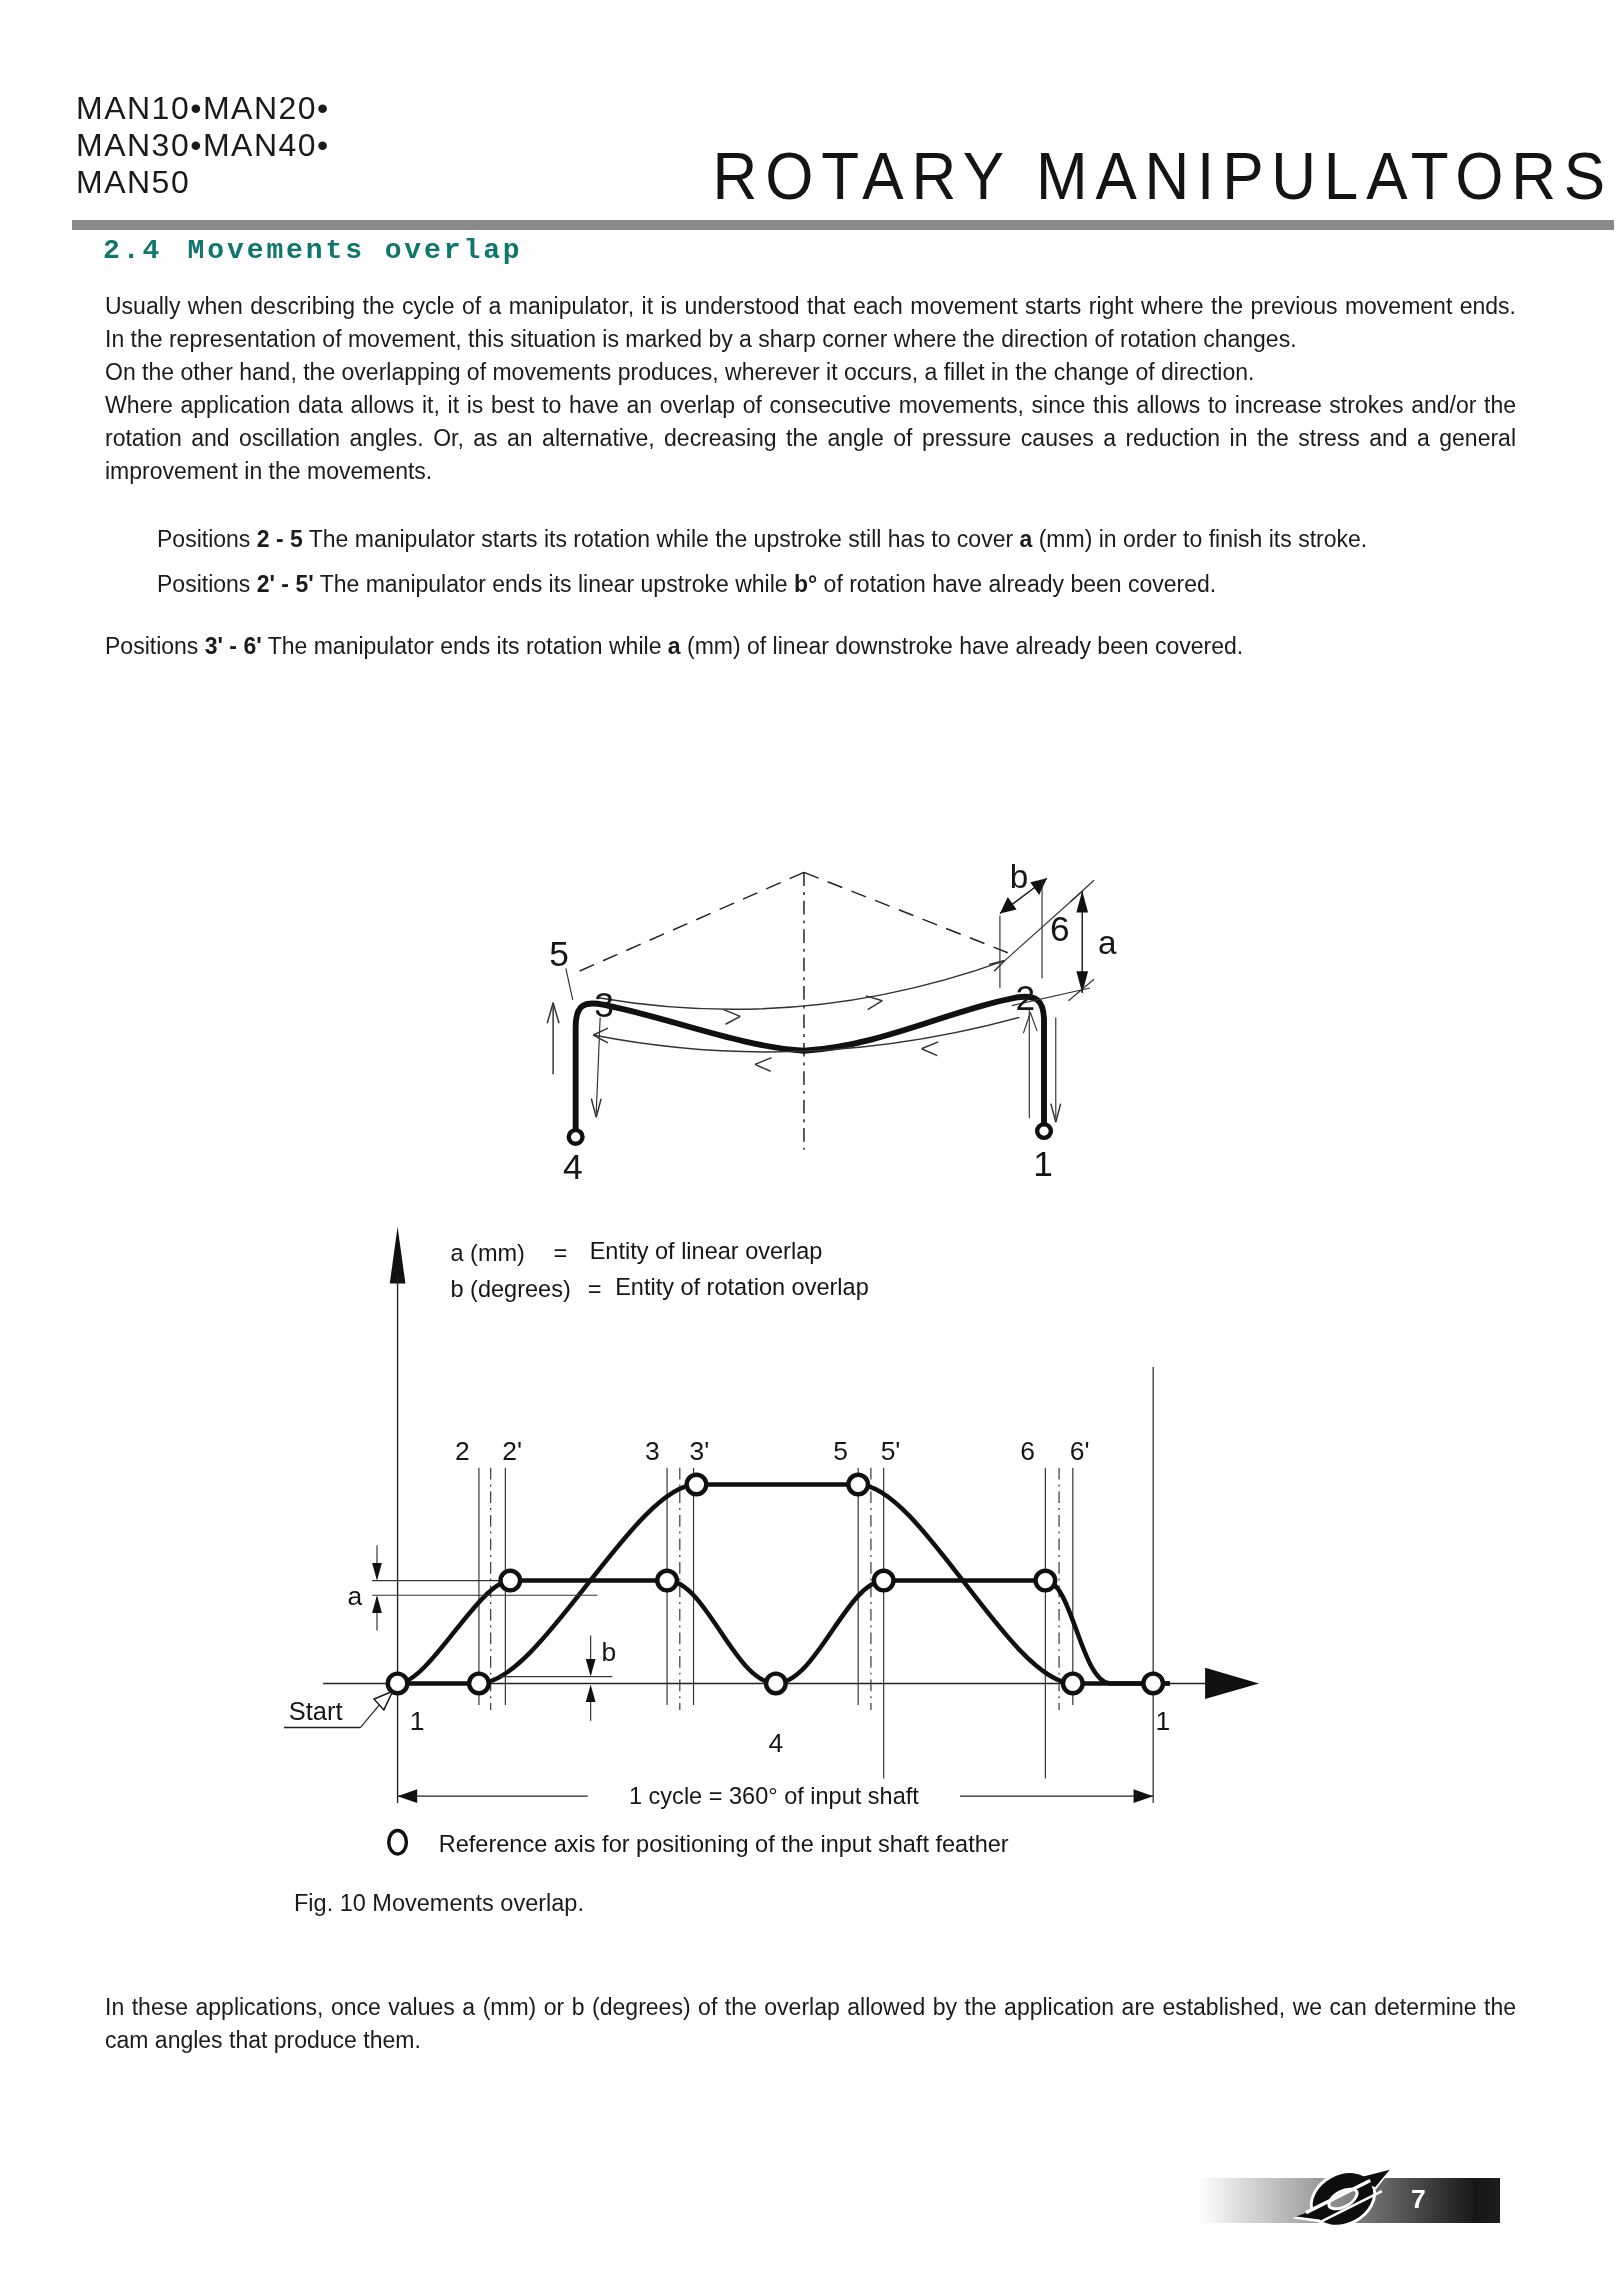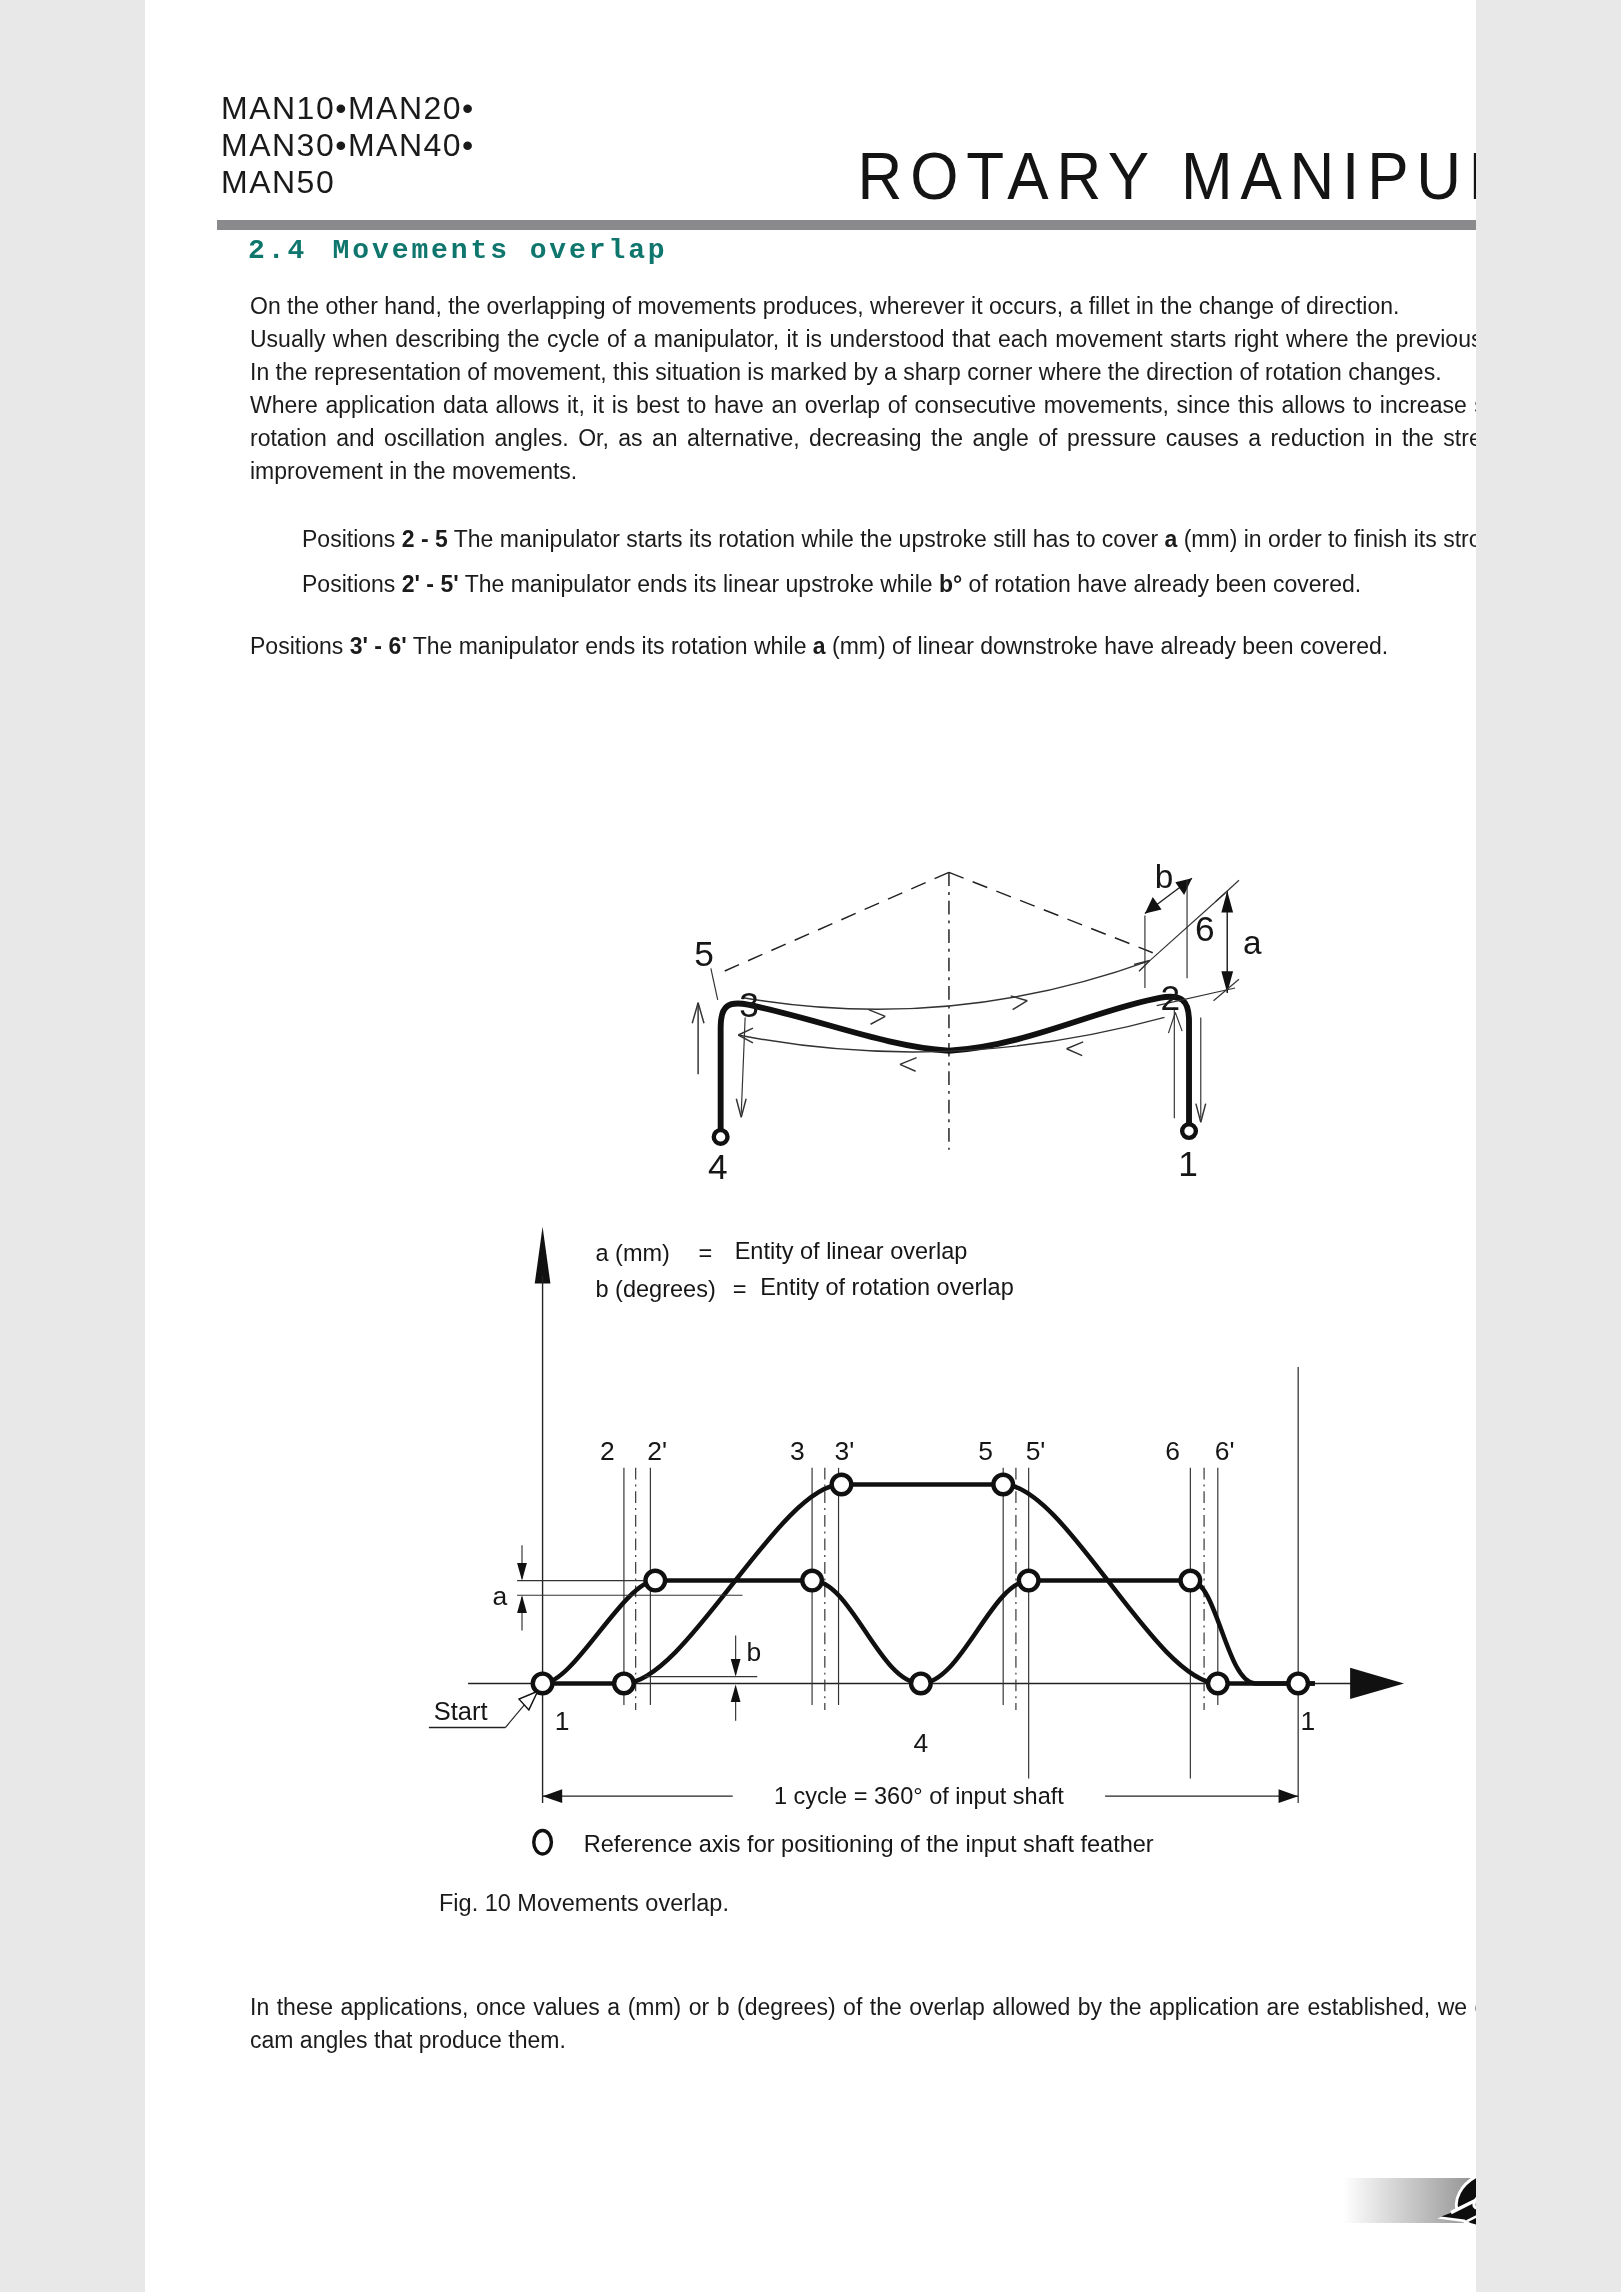--- a/index.html
+++ b/index.html
@@ -4,7 +4,7 @@
 <style>
   html,body{margin:0;padding:0;background:#e8e8e8;}
   .page{
-    position:relative;width:1331px;height:2293px;background:#ffffff;
+    position:relative;width:1621px;height:2293px;background:#ffffff;
     font-family:"Liberation Sans", sans-serif;color:#1b1b1b;overflow:hidden;
     margin:0 auto;
   }

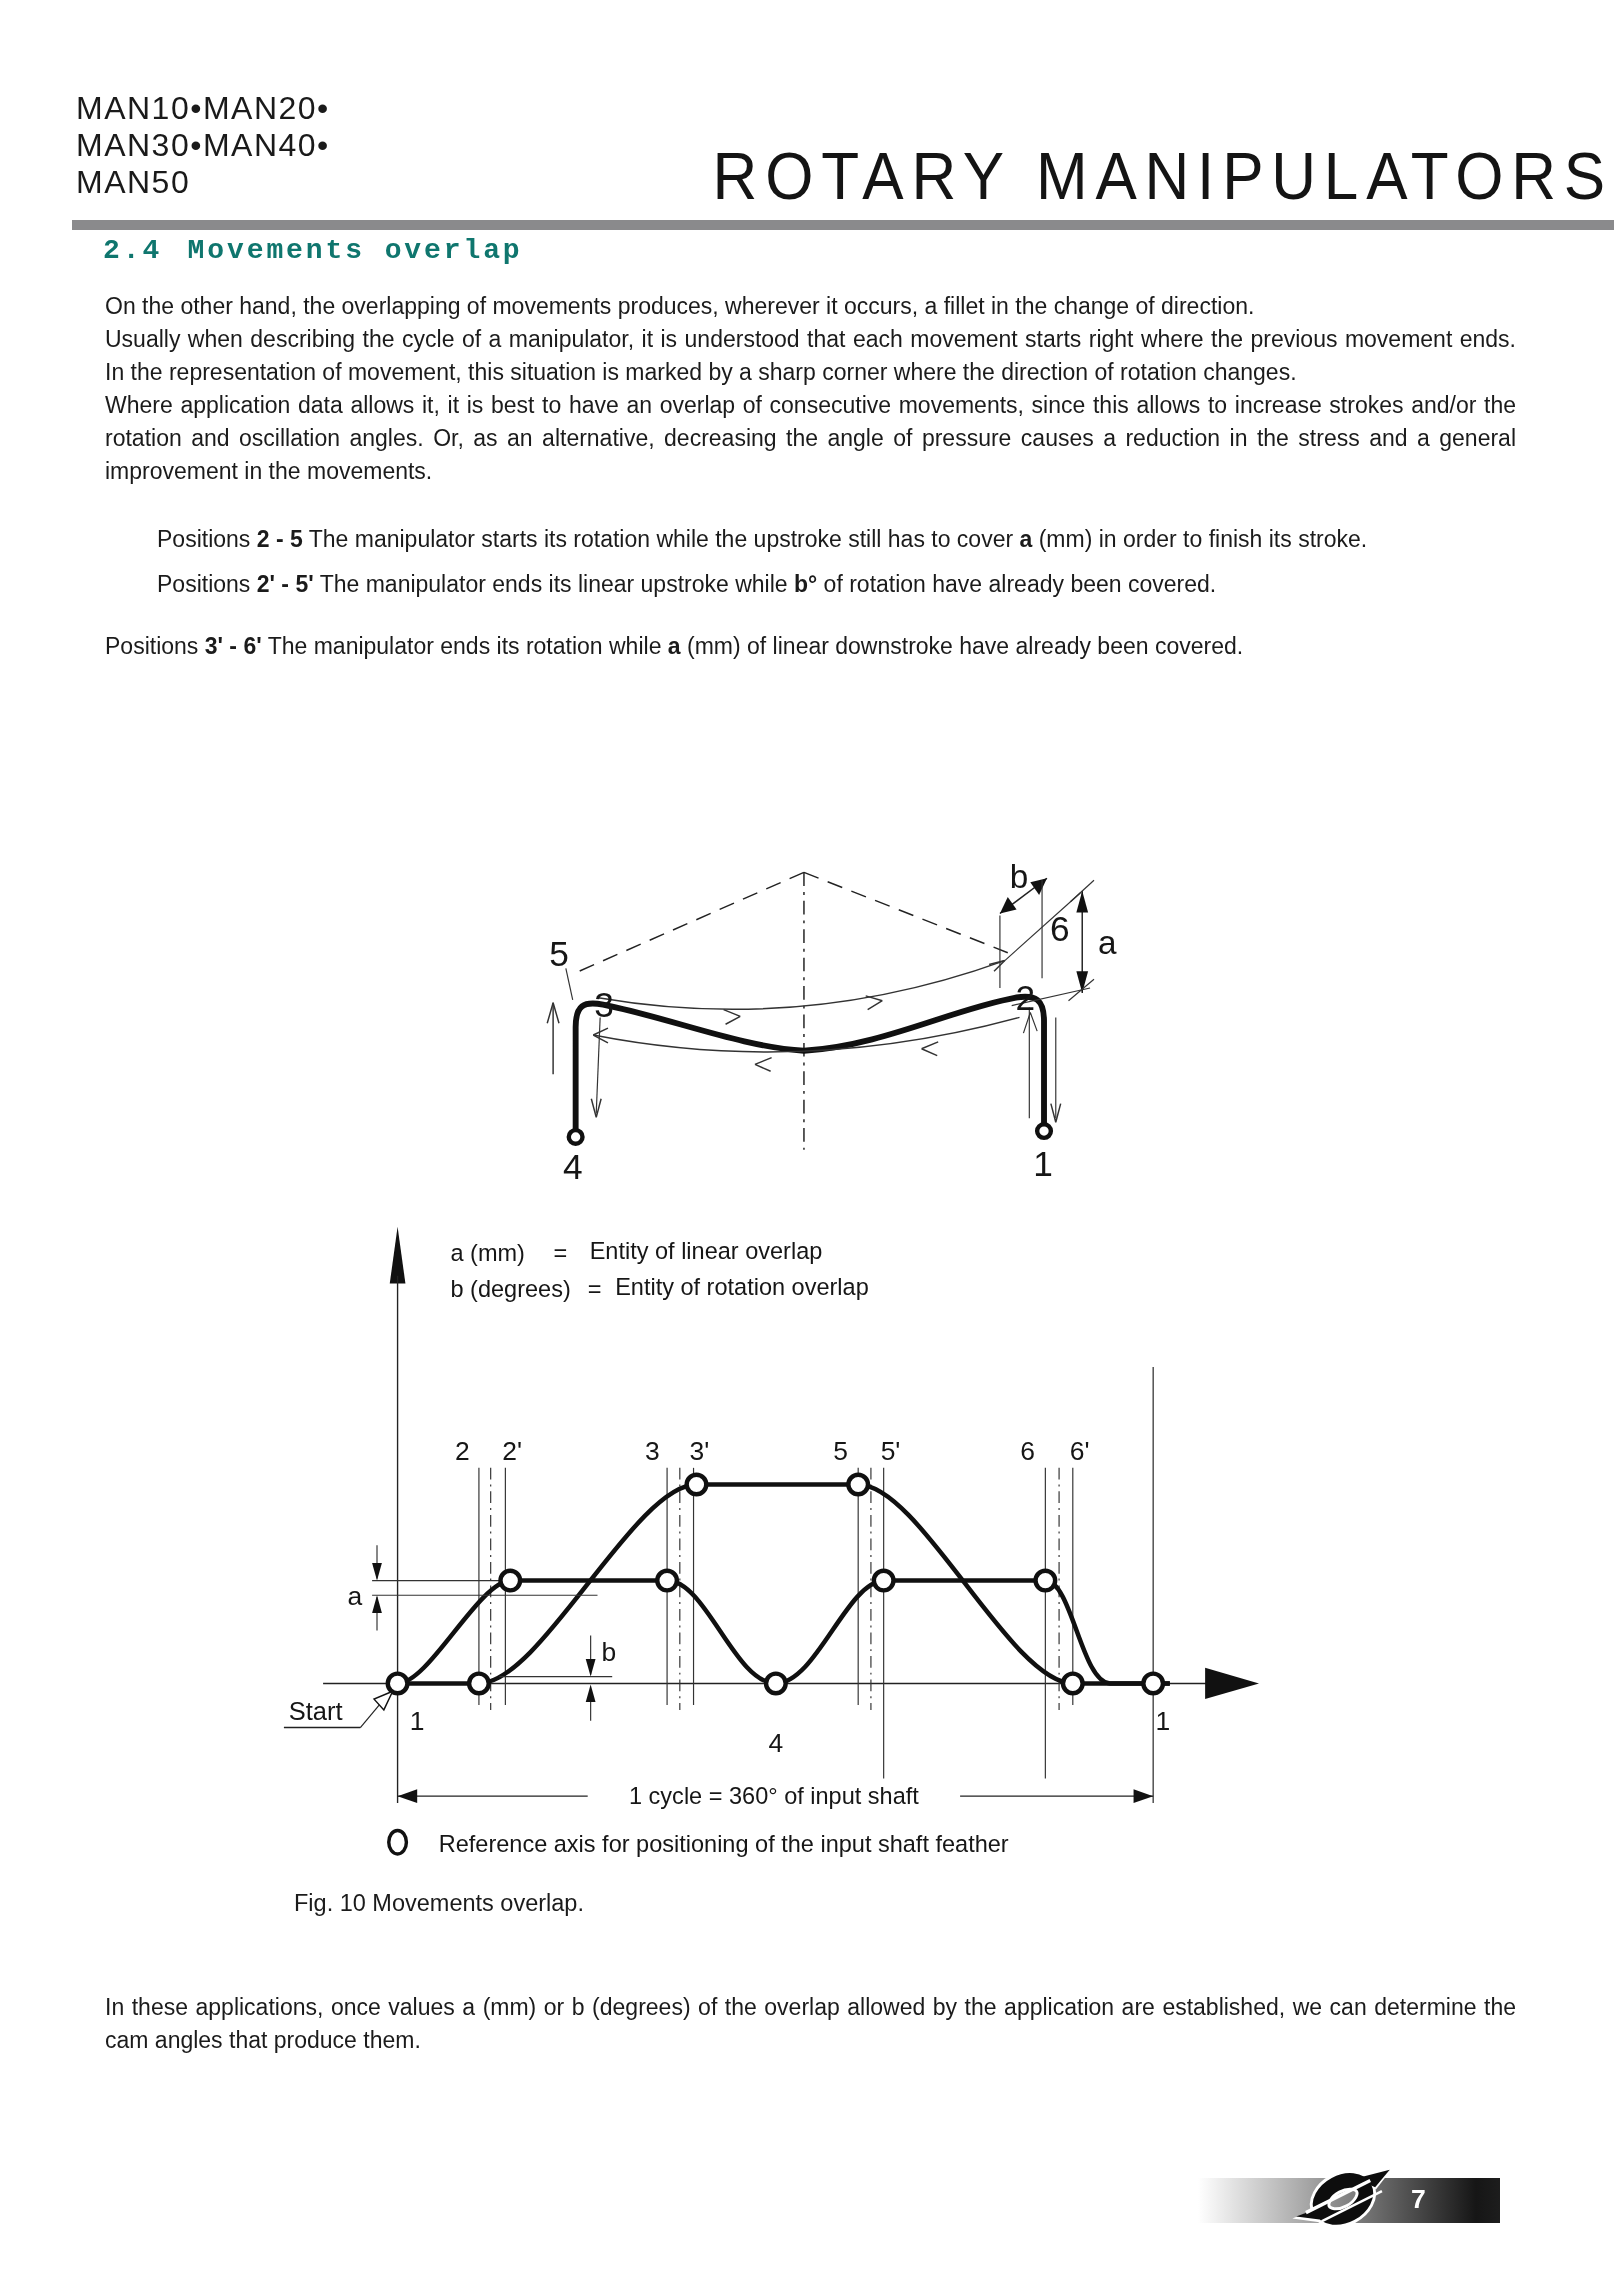--- a/index.html
+++ b/index.html
@@ -82,8 +82,8 @@
   </div>
 
   <div class="body-text">
+    <p class="par"><span>Usually when describing the cycle of a manipulator, it is understood that each movement starts right where the previous movement ends. In the representation of movement, this situation is marked by a sharp corner where the direction of rotation changes.</span></p>
     <p class="par"><span>On the other hand, the overlapping of movements produces, wherever it occurs, a fillet in the change of direction.</span></p>
-    <p class="par"><span>Usually when describing the cycle of a manipulator, it is understood that each movement starts right where the previous movement ends. In the representation of movement, this situation is marked by a sharp corner where the direction of rotation changes.</span></p>
     <p class="par"><span>Where application data allows it, it is best to have an overlap of consecutive movements, since this allows to increase strokes and/or the rotation and oscillation angles. Or, as an alternative, decreasing the angle of pressure causes a reduction in the stress and a general improvement in the movements.</span></p>
     <p class="par pos pos-first"><span>Positions </span><span class="bseg">2 - 5</span><span> The manipulator starts its rotation while the upstroke still has to cover </span><span class="bseg">a</span><span> (mm) in order to finish its stroke.</span></p>
     <p class="par pos"><span>Positions </span><span class="bseg">2' - 5'</span><span> The manipulator ends its linear upstroke while </span><span class="bseg">b°</span><span> of rotation have already been covered.</span></p>

